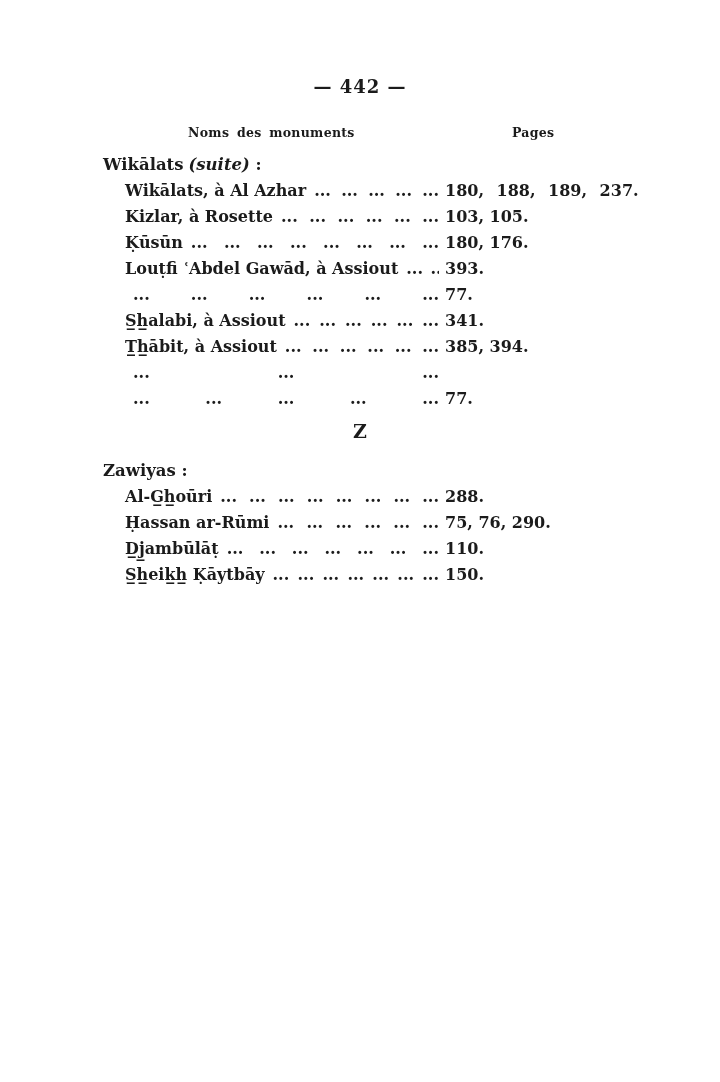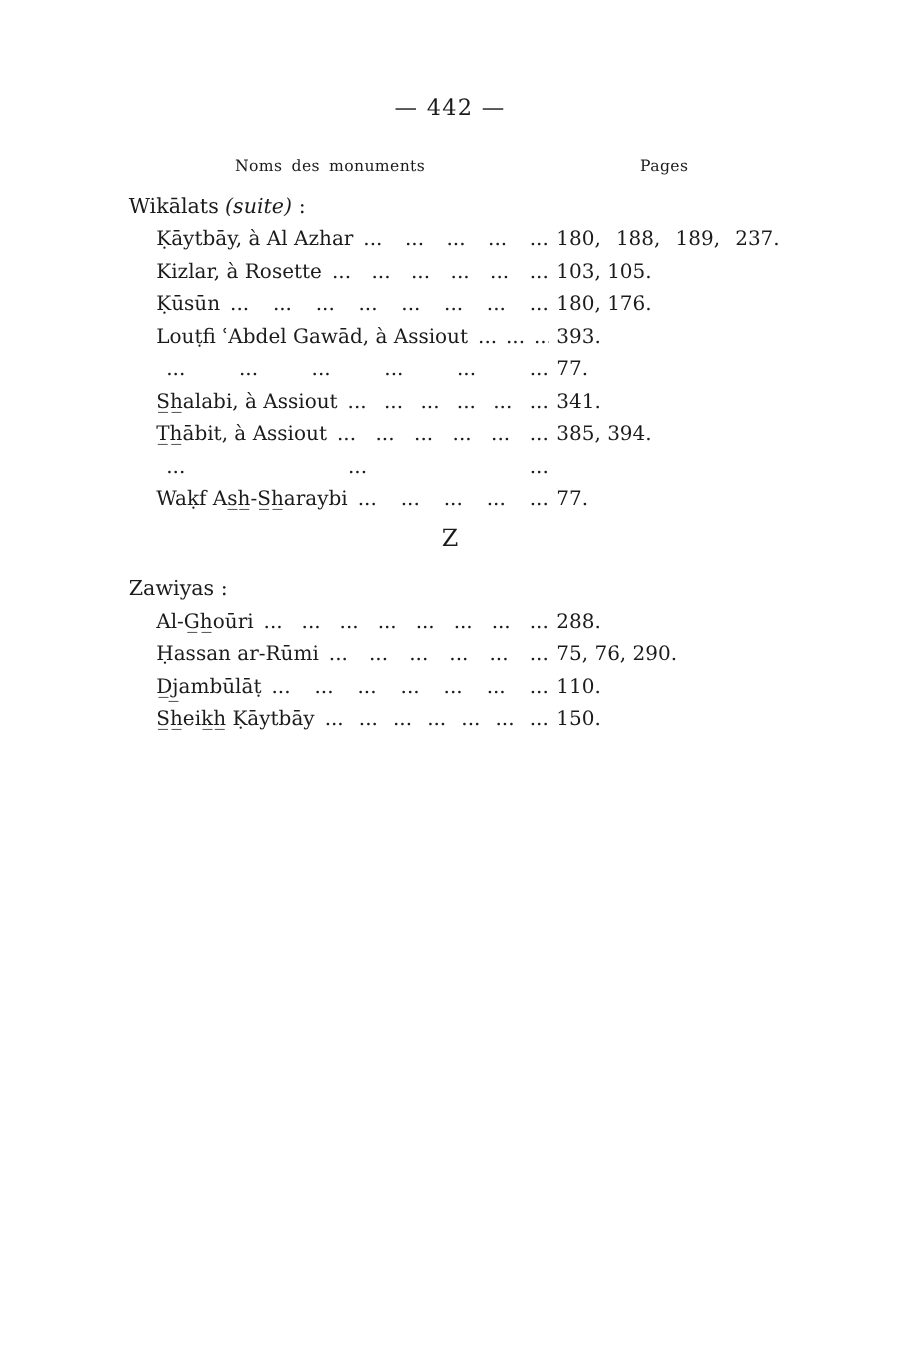--- a/index.html
+++ b/index.html
@@ -10,7 +10,7 @@
     background: #ffffff;
     color: #1b1b1b;
     font-family: "DejaVu Serif", serif;
-    font-weight: normal;
+    font-weight: bold;
     overflow: hidden;
   }
   .page-number {

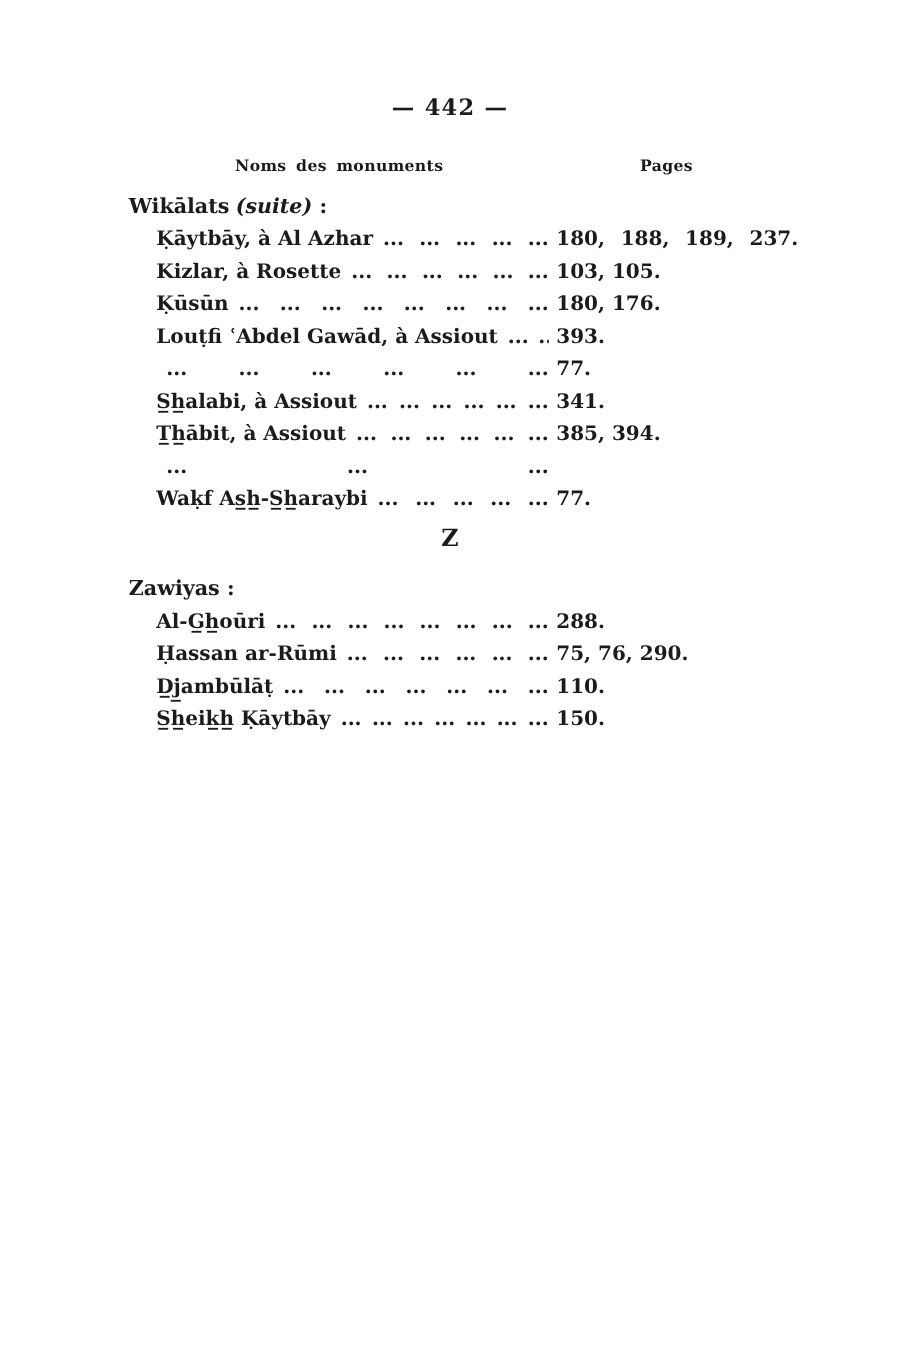--- a/index.html
+++ b/index.html
@@ -99,7 +99,7 @@
 
       <div class="entry">
         <span class="entry-left">
-            <span class="name">Ḳāytbāy, à Al Azhar</span>
+            <span class="name">Wikālats, à Al Azhar</span>
             <span class="leader">... ... ... ... ...</span>
           </span>
         <span class="pages pages-wide">180, 188, 189, 237.</span>

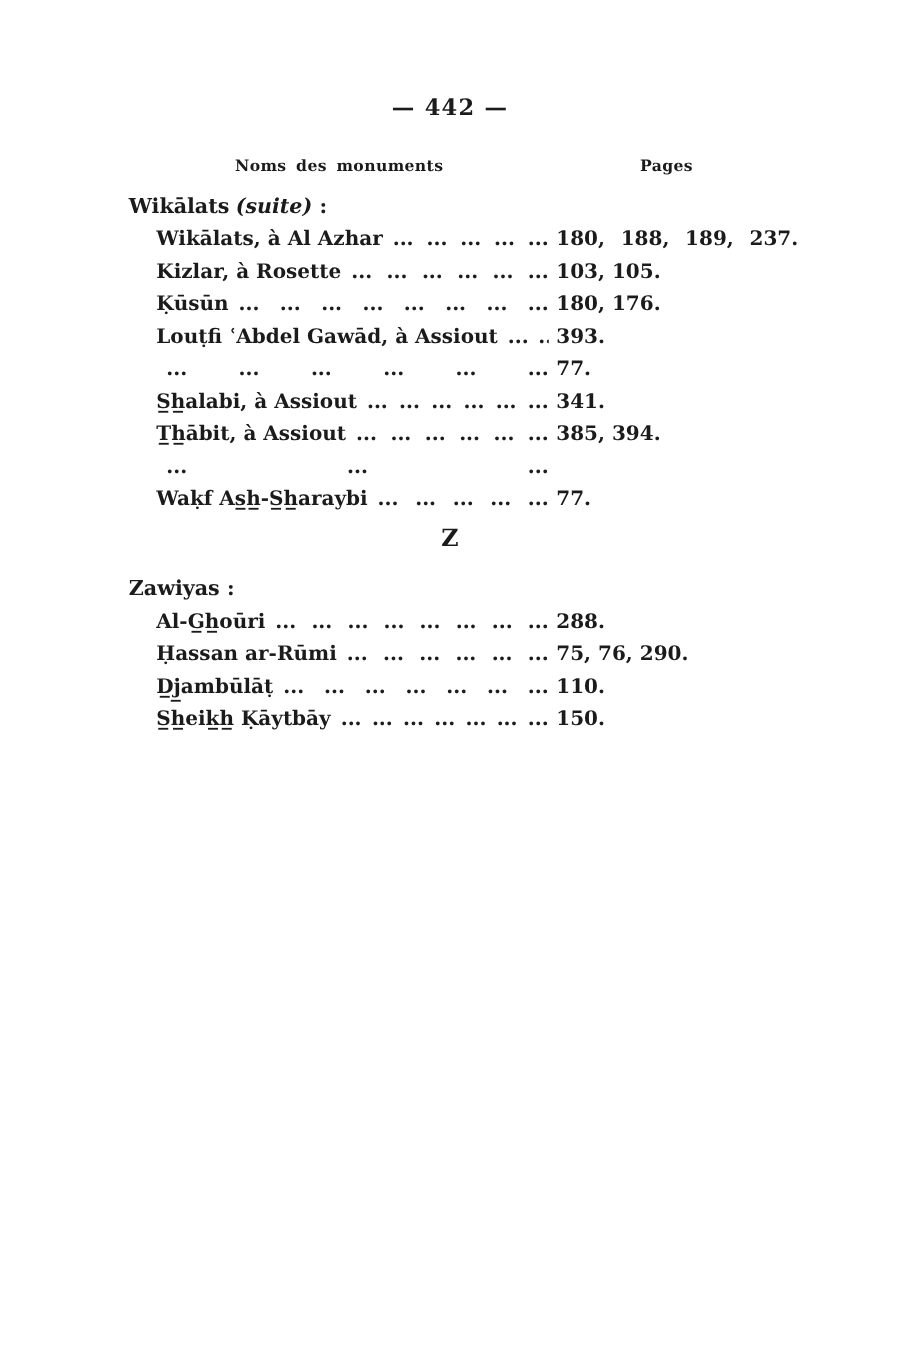--- a/index.html
+++ b/index.html
@@ -152,7 +152,6 @@
       </div>
       <div class="entry">
         <span class="entry-left">
-            <span class="name">Waḳf As̲h̲-S̲h̲araybi</span>
             <span class="leader">... ... ... ... ...</span>
           </span>
         <span class="pages">77.</span>

